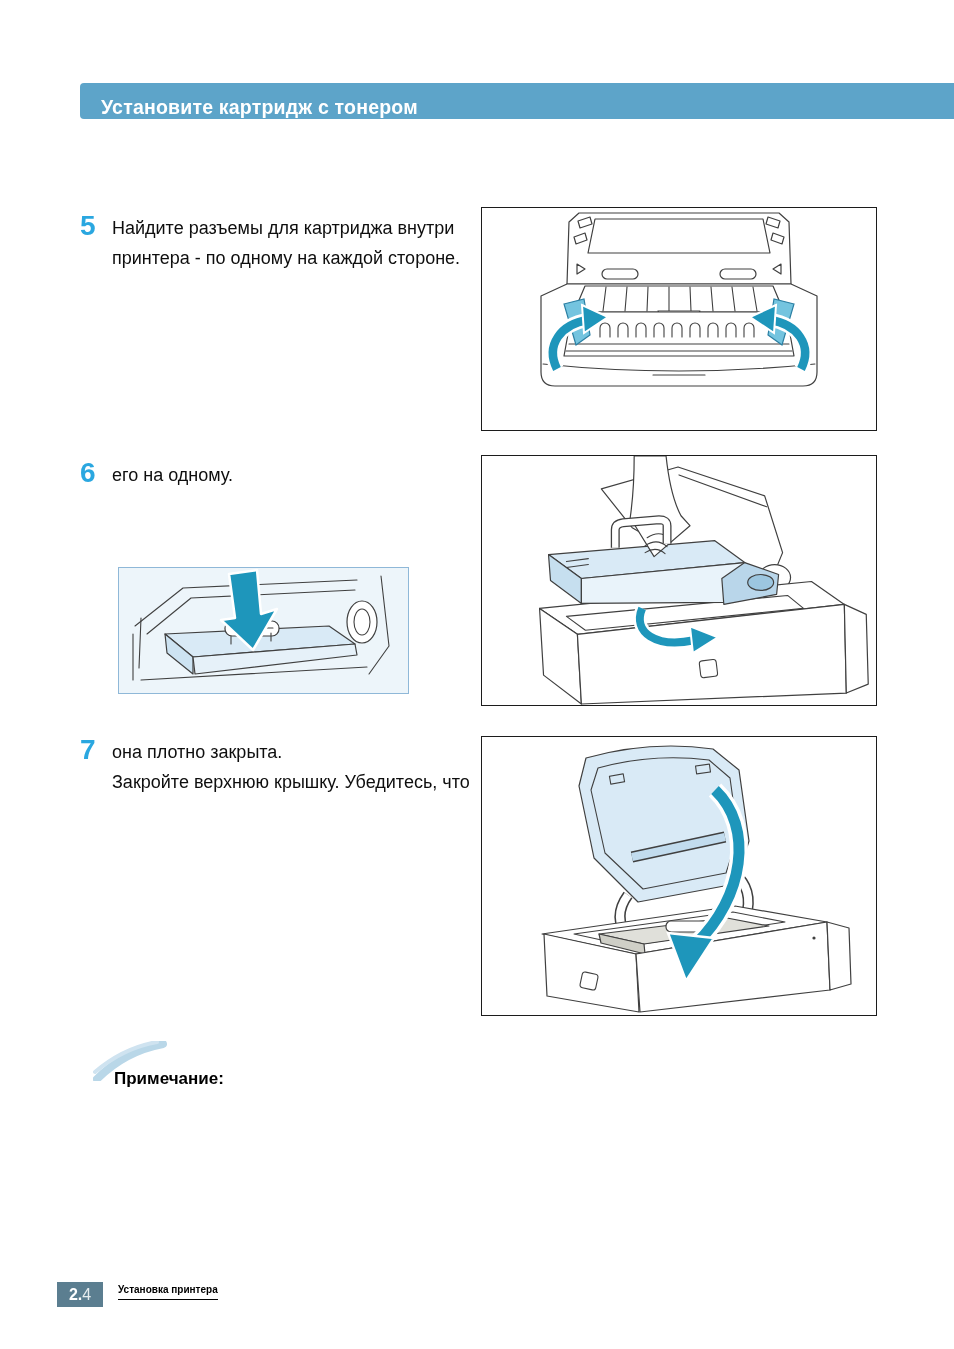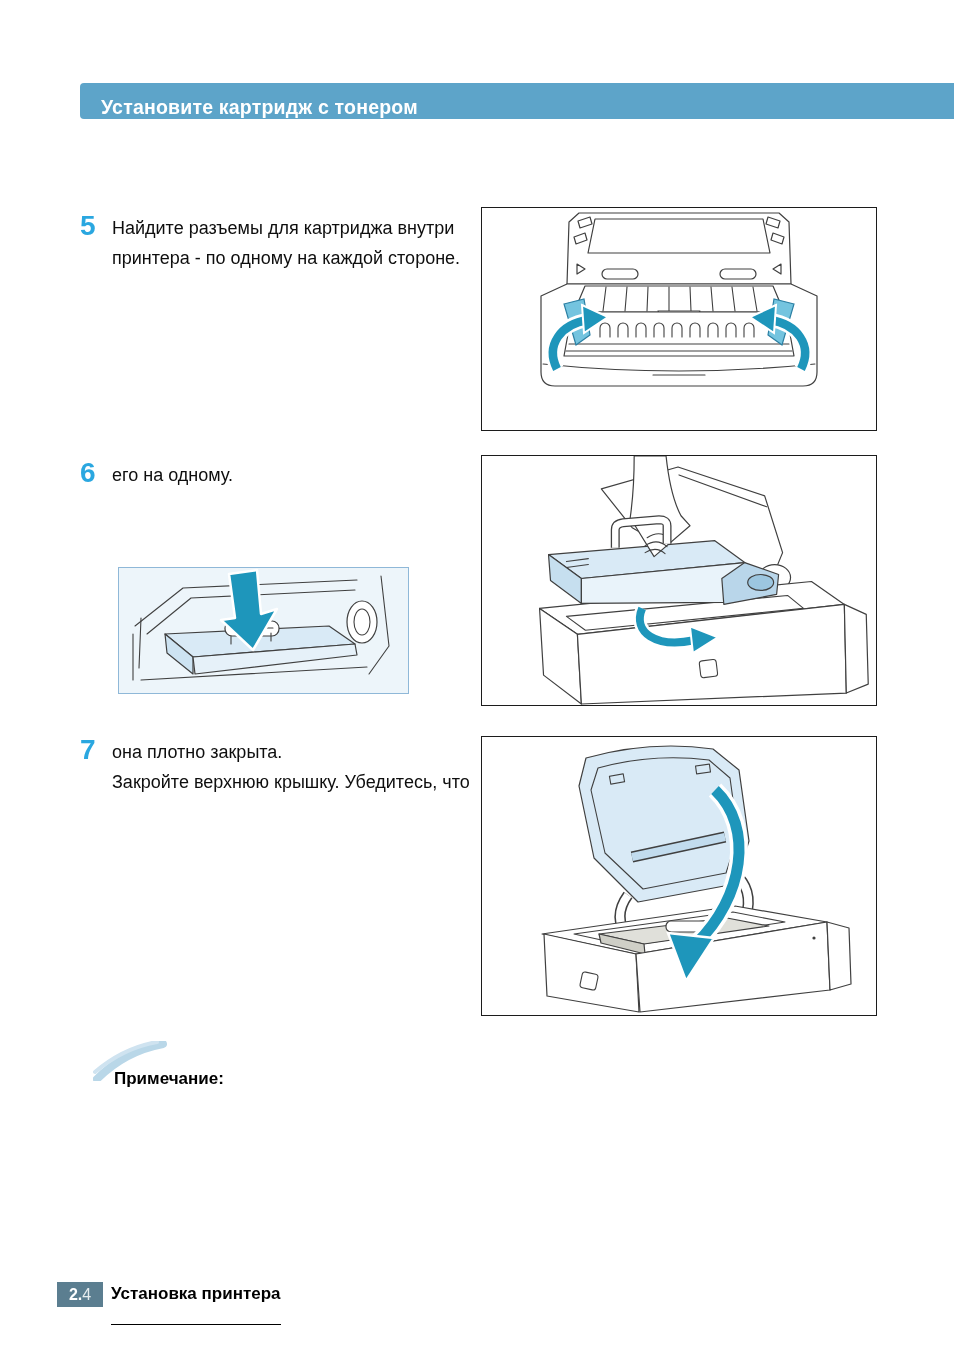--- a/index.html
+++ b/index.html
@@ -45,8 +45,8 @@
   .footer-box .pg-major { font-weight:bold; color:#ffffff; }
   .footer-box .pg-minor { font-weight:normal; color:rgba(255,255,255,.85); }
   .footer-section {
-    position:absolute; left:111px; top:1284px; font-size:17px; font-weight:bold;
-    color:#000; border-bottom:1.6px solid #000; padding-bottom:20px;
+    position:absolute; left:118px; top:1284px; font-size:10px; font-weight:bold;
+    color:#000; border-bottom:1.6px solid #000; padding-bottom:4px;
   }
 
   

